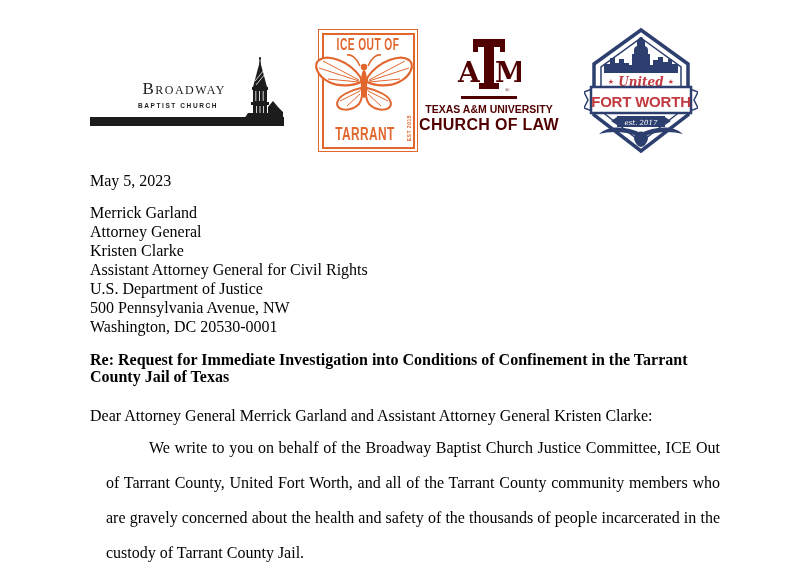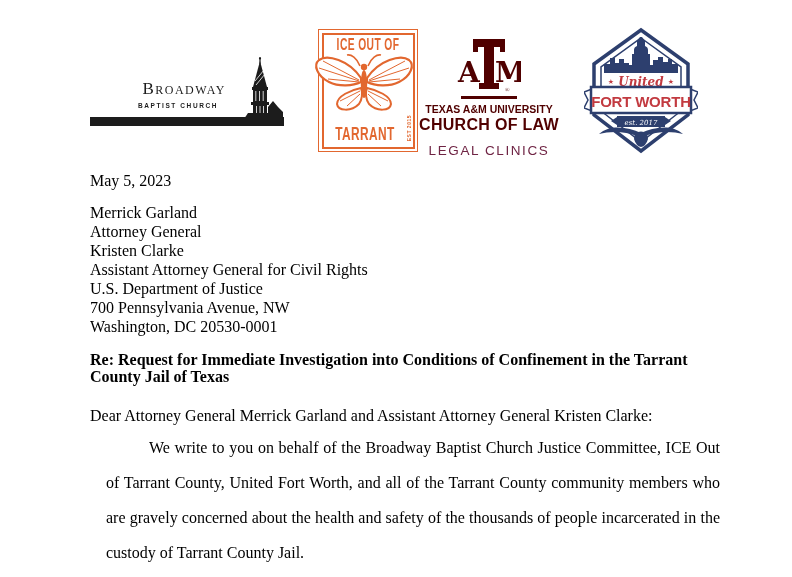--- a/index.html
+++ b/index.html
@@ -154,7 +154,6 @@
       <div class="tamu-rule"></div>
       <div class="tamu-l1">TEXAS A&amp;M UNIVERSITY</div>
       <div class="tamu-l2">CHURCH OF LAW</div>
-      <div class="tamu-l3">LEGAL CLINICS</div>
     </div>
 
     <div class="ufw">

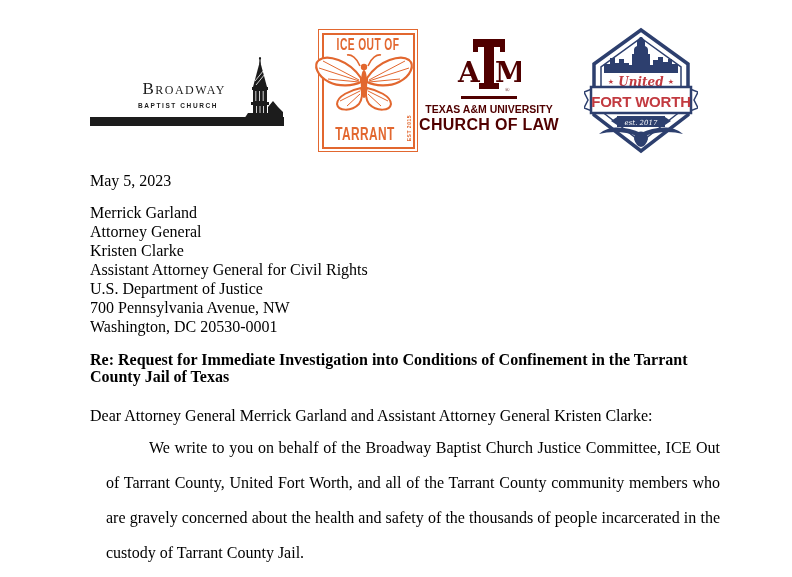--- a/index.html
+++ b/index.html
@@ -193,7 +193,7 @@
       <div>Kristen Clarke</div>
       <div>Assistant Attorney General for Civil Rights</div>
       <div>U.S. Department of Justice</div>
-      <div>700 Pennsylvania Avenue, NW</div>
+      <div>500 Pennsylvania Avenue, NW</div>
       <div>Washington, DC 20530-0001</div>
     </div>
 

